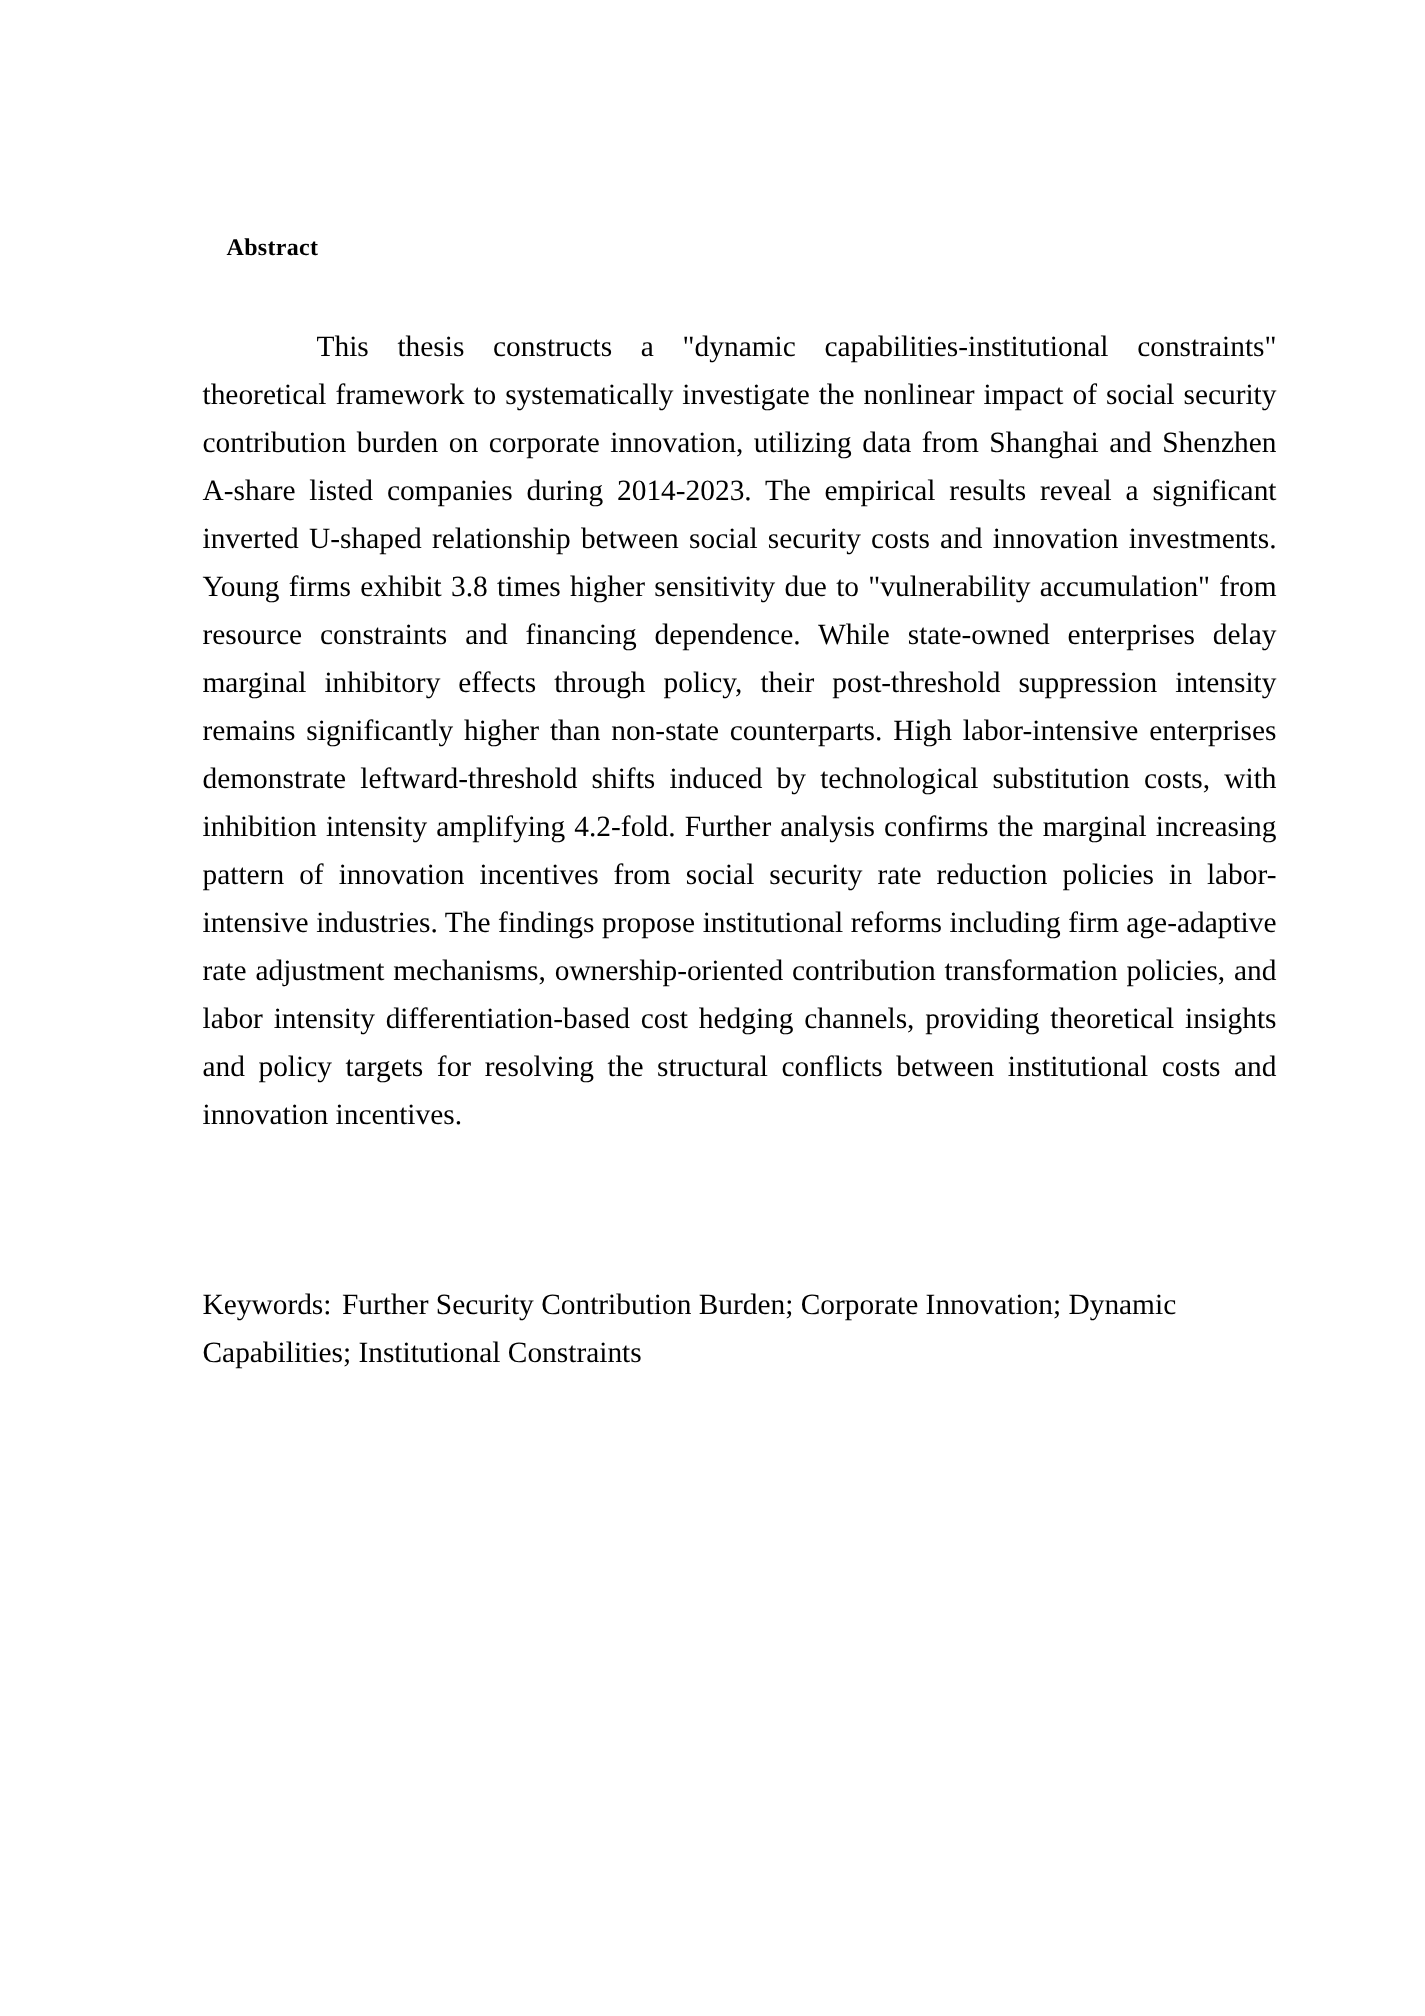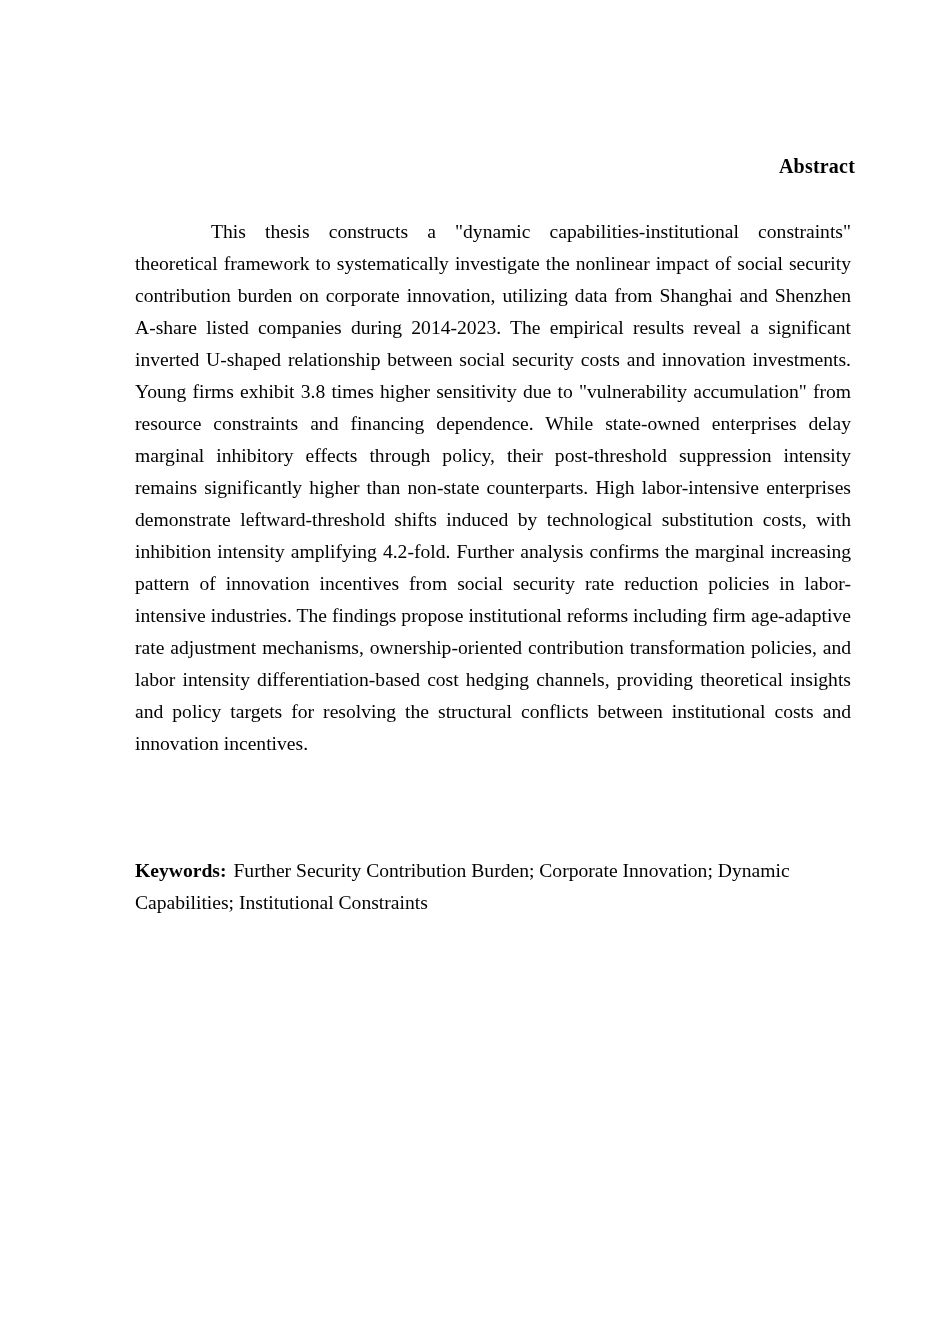--- a/index.html
+++ b/index.html
@@ -34,11 +34,11 @@
     margin: 0;
     padding: 0;
     position: absolute;
-    left: 4px;
+    left: 16px;
     top: 151px;
     width: 716px;
-    text-align: right;
-    font-size: 20px;
+    text-align: left;
+    font-size: 16px;
     font-weight: bold;
     line-height: 30px;
     letter-spacing: 0.2px;

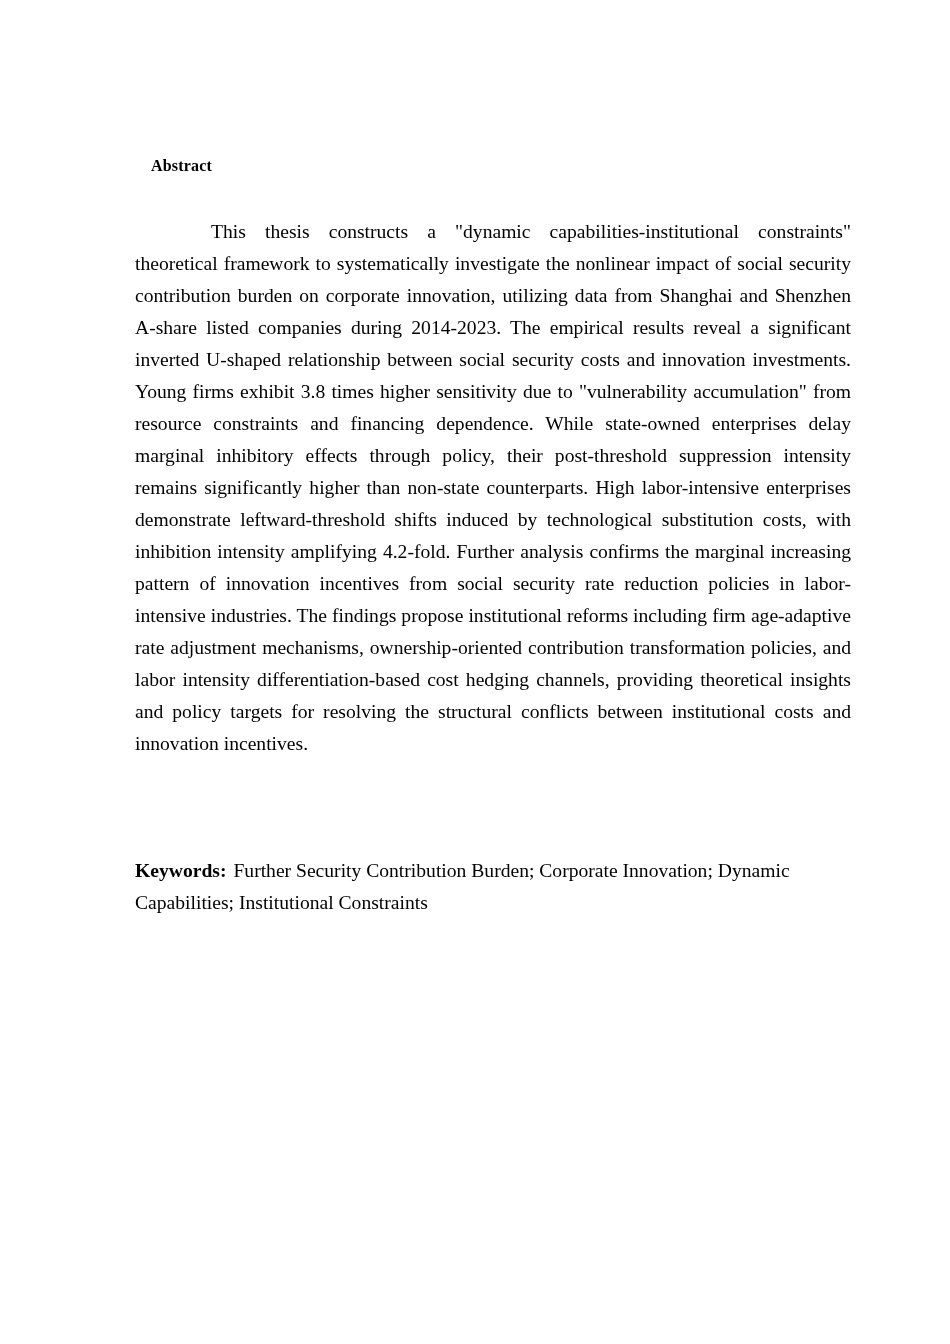--- a/index.html
+++ b/index.html
@@ -73,7 +73,7 @@
   }
 
   .keywords-label {
-    font-weight: bold;
+    font-weight: normal;
   }
 
   .keywords-gap {

